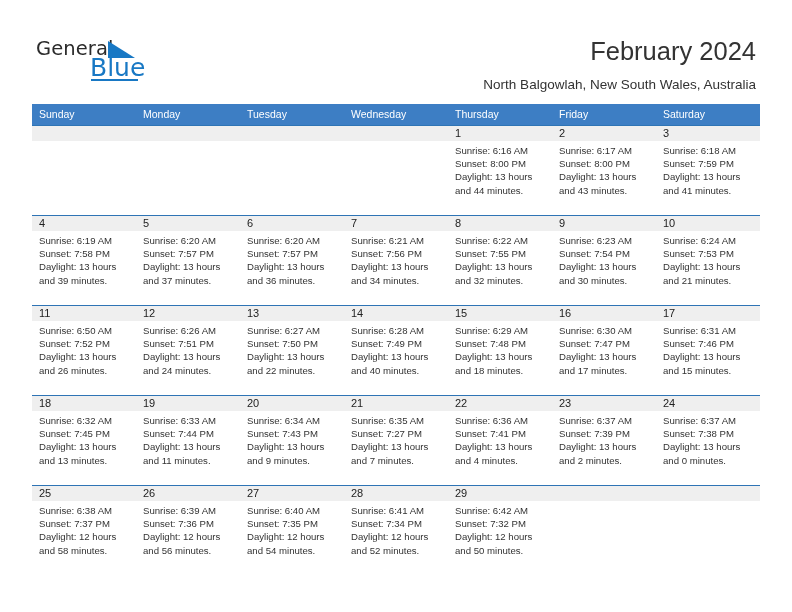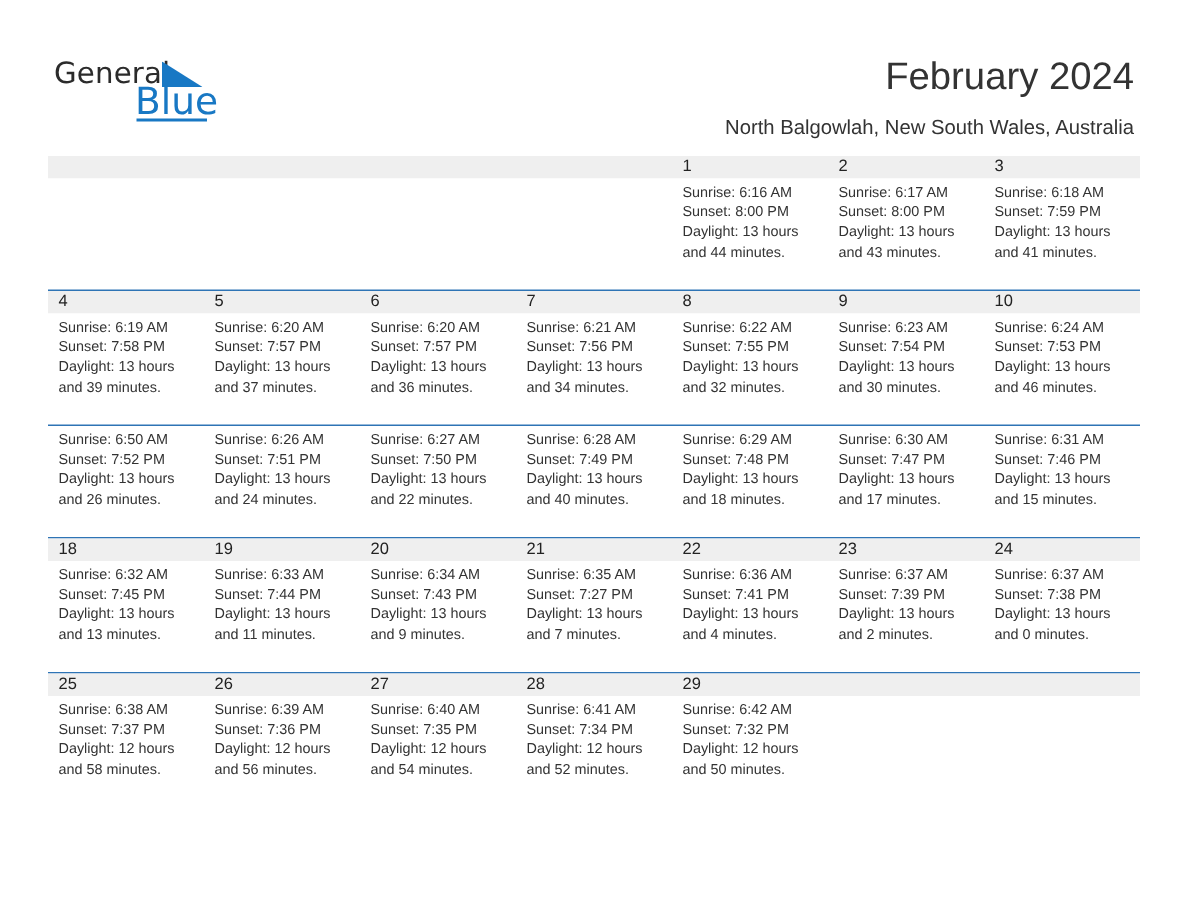--- a/index.html
+++ b/index.html
@@ -185,6 +185,15 @@
 
   <div class="calendar">
 
+    <div class="dow-row">
+      <div class="dow">Sunday</div>
+      <div class="dow">Monday</div>
+      <div class="dow">Tuesday</div>
+      <div class="dow">Wednesday</div>
+      <div class="dow">Thursday</div>
+      <div class="dow">Friday</div>
+      <div class="dow">Saturday</div>
+    </div>
 
     <div class="week">
       <div class="week-numbers">

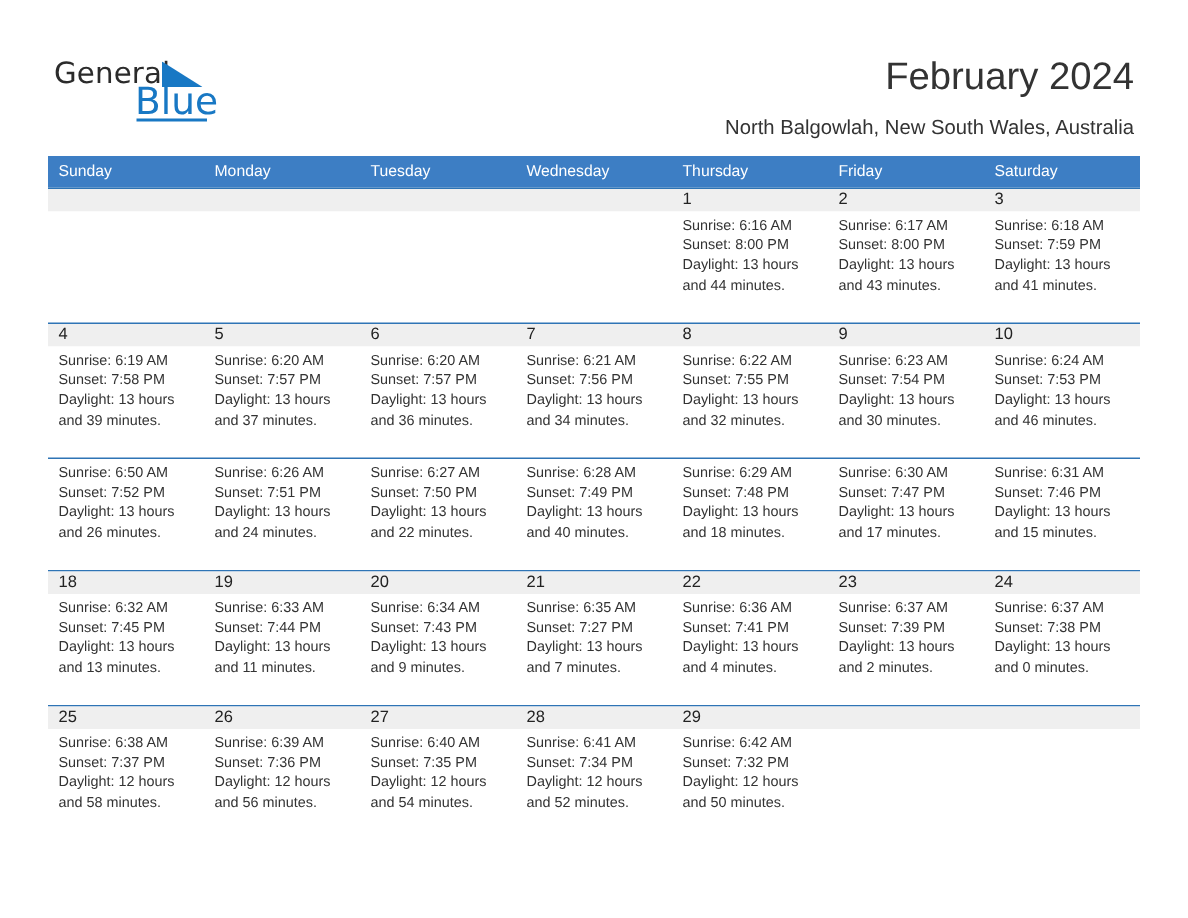--- a/index.html
+++ b/index.html
@@ -302,7 +302,7 @@
           <div class="info-line">Sunrise: 6:24 AM</div>
           <div class="info-line">Sunset: 7:53 PM</div>
           <div class="info-line">Daylight: 13 hours</div>
-          <div class="info-line">and 46 minutes.</div>
+          <div class="info-line">and 21 minutes.</div>
         </div>
       </div>
     </div>

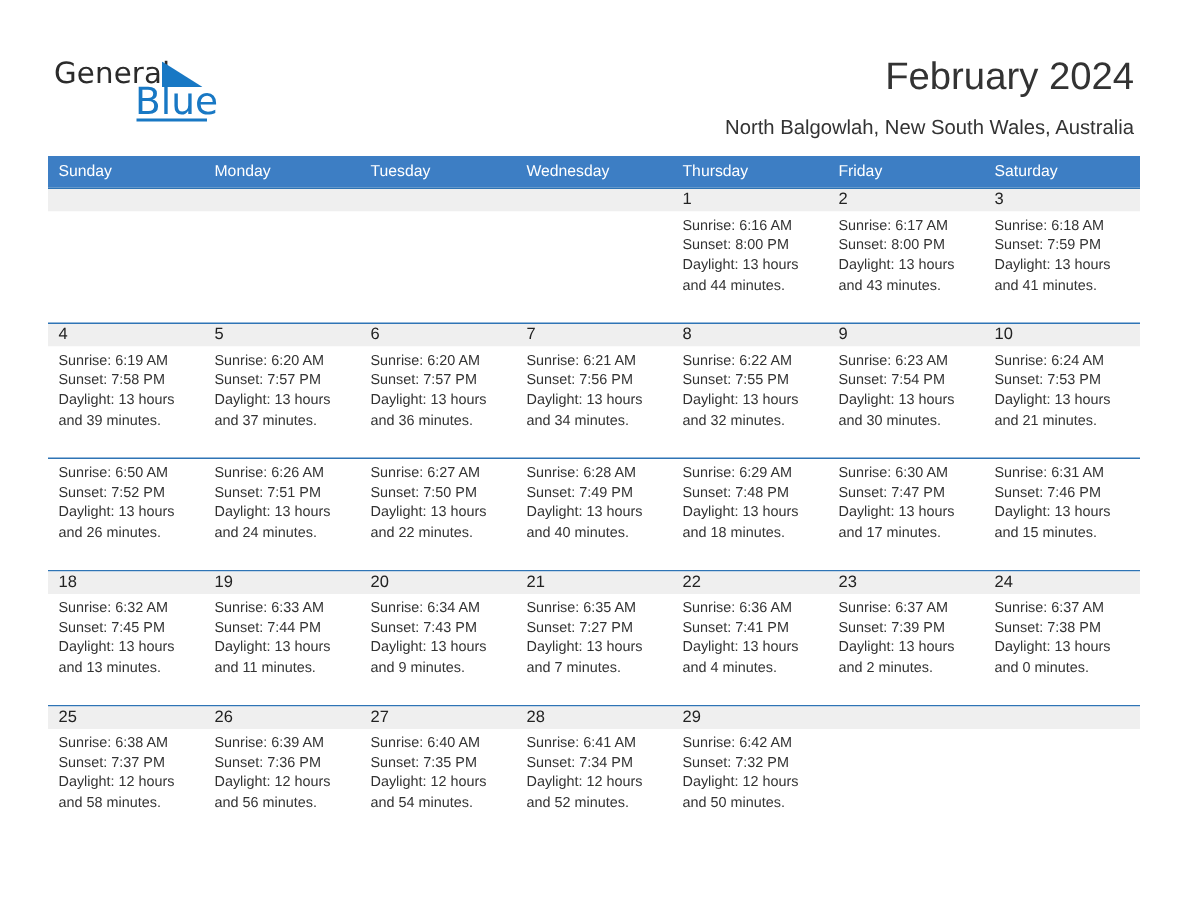--- a/index.html
+++ b/index.html
@@ -308,6 +308,15 @@
     </div>
 
     <div class="week">
+      <div class="week-numbers">
+        <div class="num-cell">11</div>
+        <div class="num-cell">12</div>
+        <div class="num-cell">13</div>
+        <div class="num-cell">14</div>
+        <div class="num-cell">15</div>
+        <div class="num-cell">16</div>
+        <div class="num-cell">17</div>
+      </div>
       <div class="week-body">
         <div class="info-cell">
           <div class="info-line">Sunrise: 6:50 AM</div>

